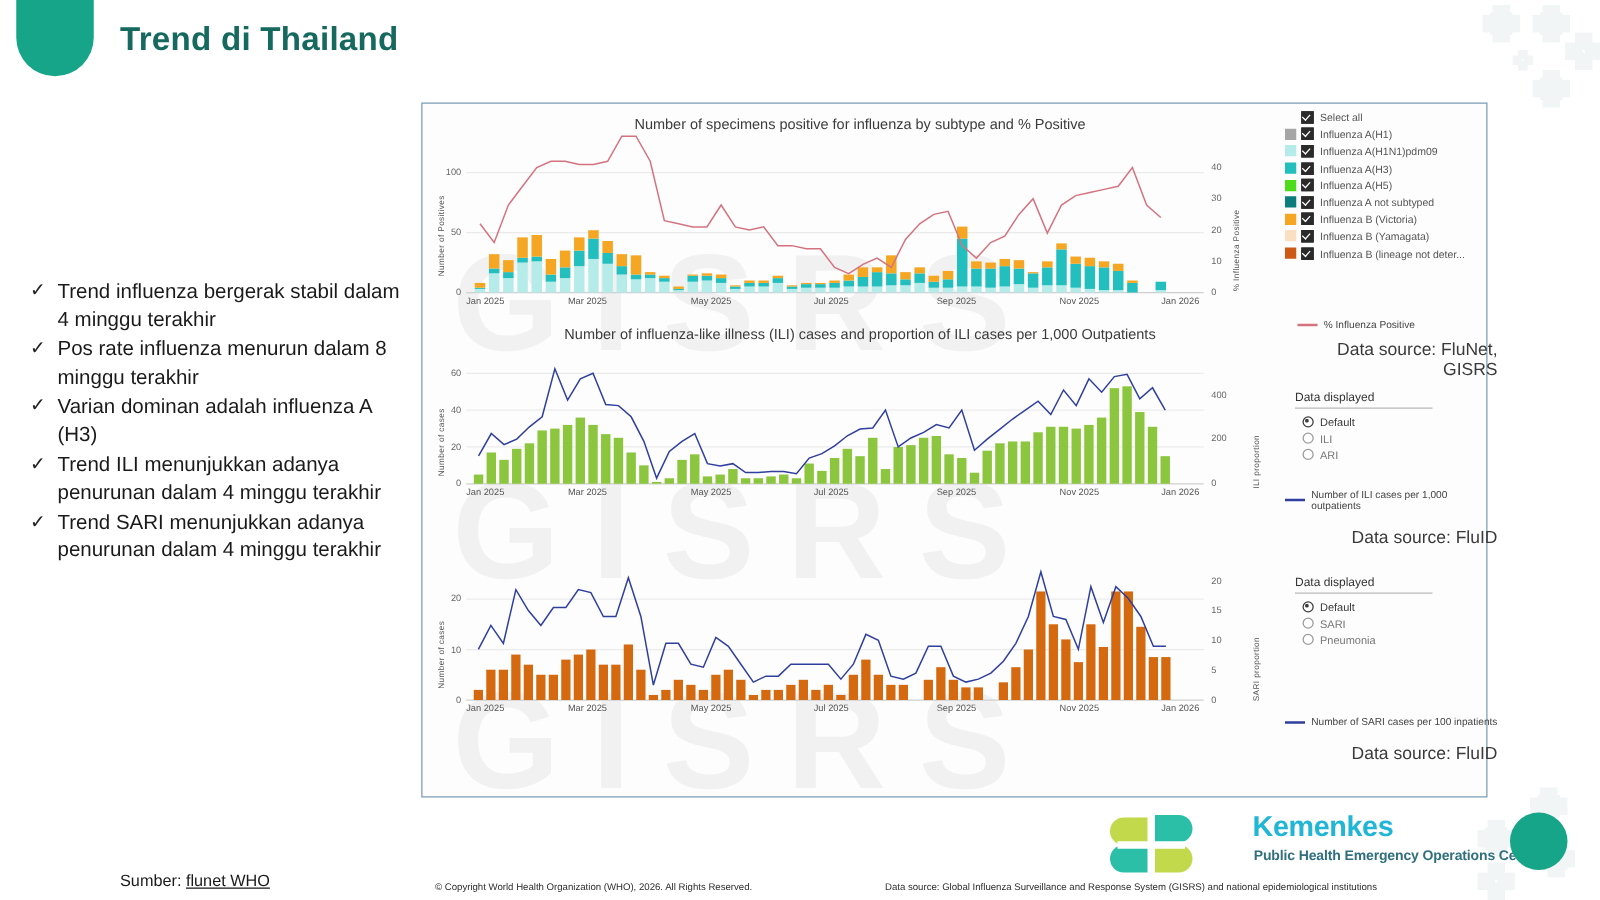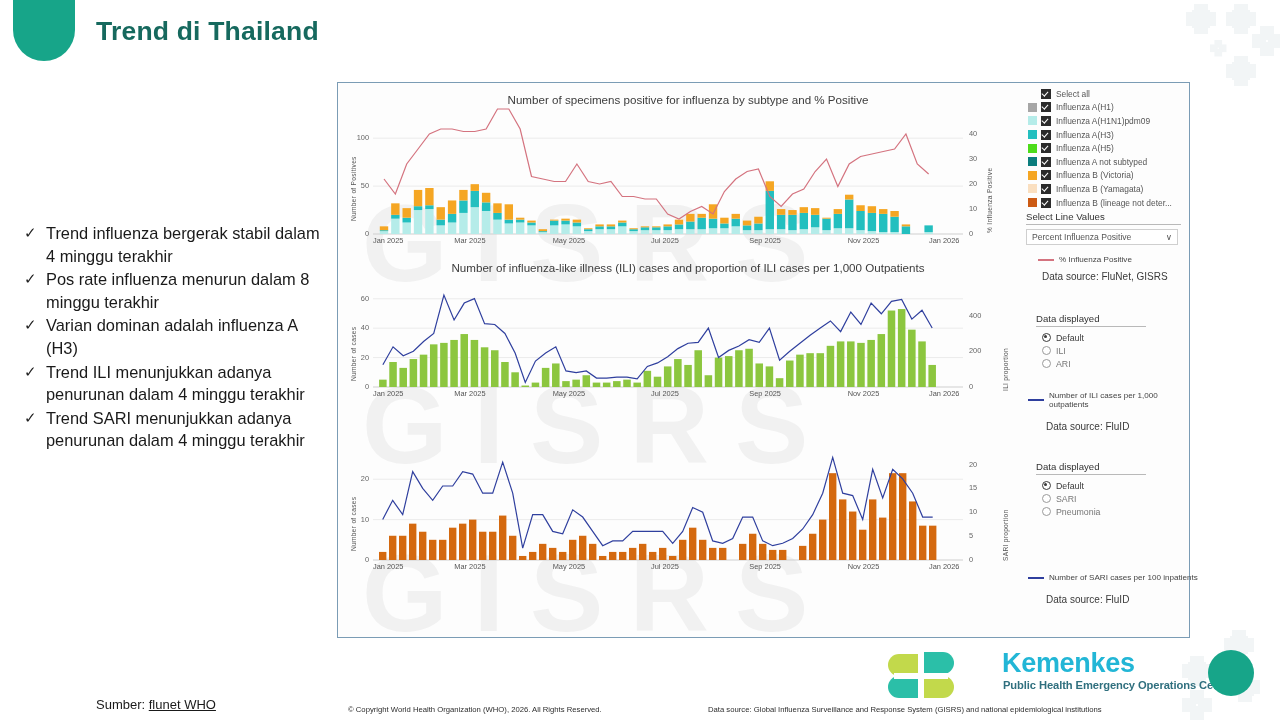--- a/index.html
+++ b/index.html
@@ -513,13 +513,6 @@
       </div>
   </div>
 
-  <div class="rail" style="left:688px;top:128px;width:160px;">
-    <div class="rail-head" style="width:155px;">Select Line Values</div>
-    <div class="combo">
-      <span>Percent Influenza Positive</span>
-      <span>∨</span>
-    </div>
-  </div>
 
   <div class="rail" style="left:700px;top:172px;width:160px;">
     <div class="linekey">

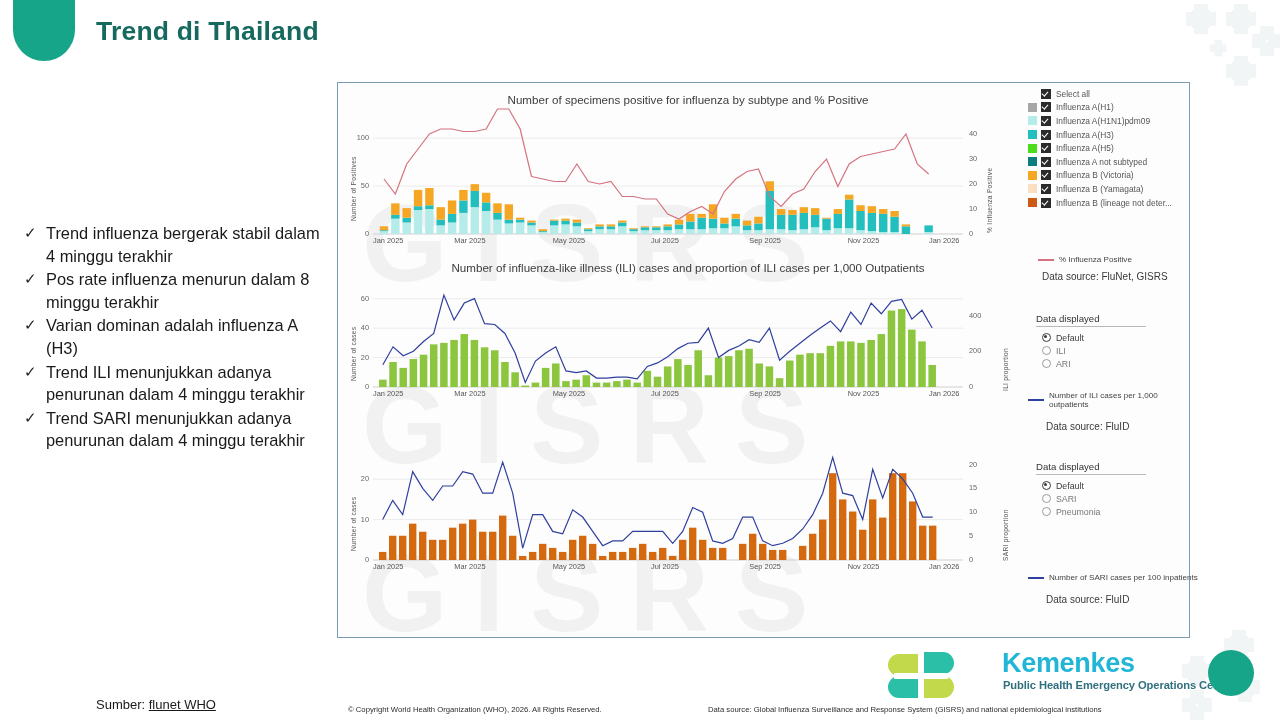--- a/index.html
+++ b/index.html
@@ -53,7 +53,7 @@
   .radio.sel:after{content:"";position:absolute;left:1.2px;top:1.2px;width:3px;height:3px;border-radius:50%;background:#3a3a3a;}
   .linekey{display:flex;align-items:center;font-size:8.1px;color:#444;}
   .linekey .dash{width:16px;height:2px;margin-right:5px;flex:0 0 16px;}
-  .dsrc{font-size:10px;color:#3a3a3a;}
+  .dsrc{font-size:14px;color:#3a3a3a;text-align:right;}
   
   #foot1{position:absolute;left:10px;top:604px;font-size:7.2px;color:#2d2d2d;}
   #foot2{position:absolute;left:10px;top:622px;font-size:7.7px;color:#2d2d2d;}

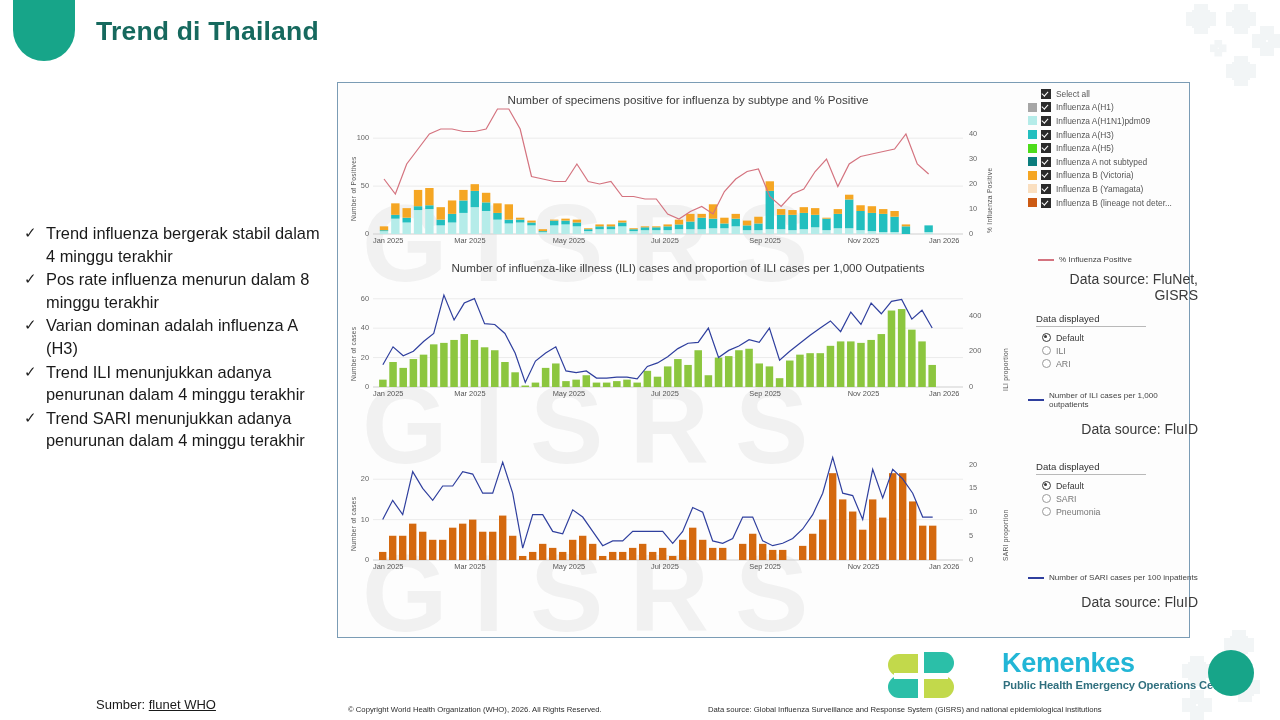--- a/index.html
+++ b/index.html
@@ -60,7 +60,7 @@
   #foot3{position:absolute;left:370px;top:622px;font-size:7.7px;color:#2d2d2d;}
   
   #logo{position:absolute;left:884px;top:645px;width:290px;height:62px;}
-  #logo-name{position:absolute;left:1002px;top:648px;font-size:27px;font-weight:bold;color:#22b6d6;letter-spacing:-.3px;}
+  #logo-name{position:absolute;left:1002px;top:648px;font-size:23px;font-weight:bold;color:#22b6d6;letter-spacing:-.3px;}
   #logo-sub{position:absolute;left:1003px;top:679px;font-size:11.2px;font-weight:bold;color:#2f6f7e;letter-spacing:-.1px;}
   #teal-dot{position:absolute;left:1208px;top:650px;width:46px;height:46px;border-radius:50%;background:#17a589;}
 </style>

